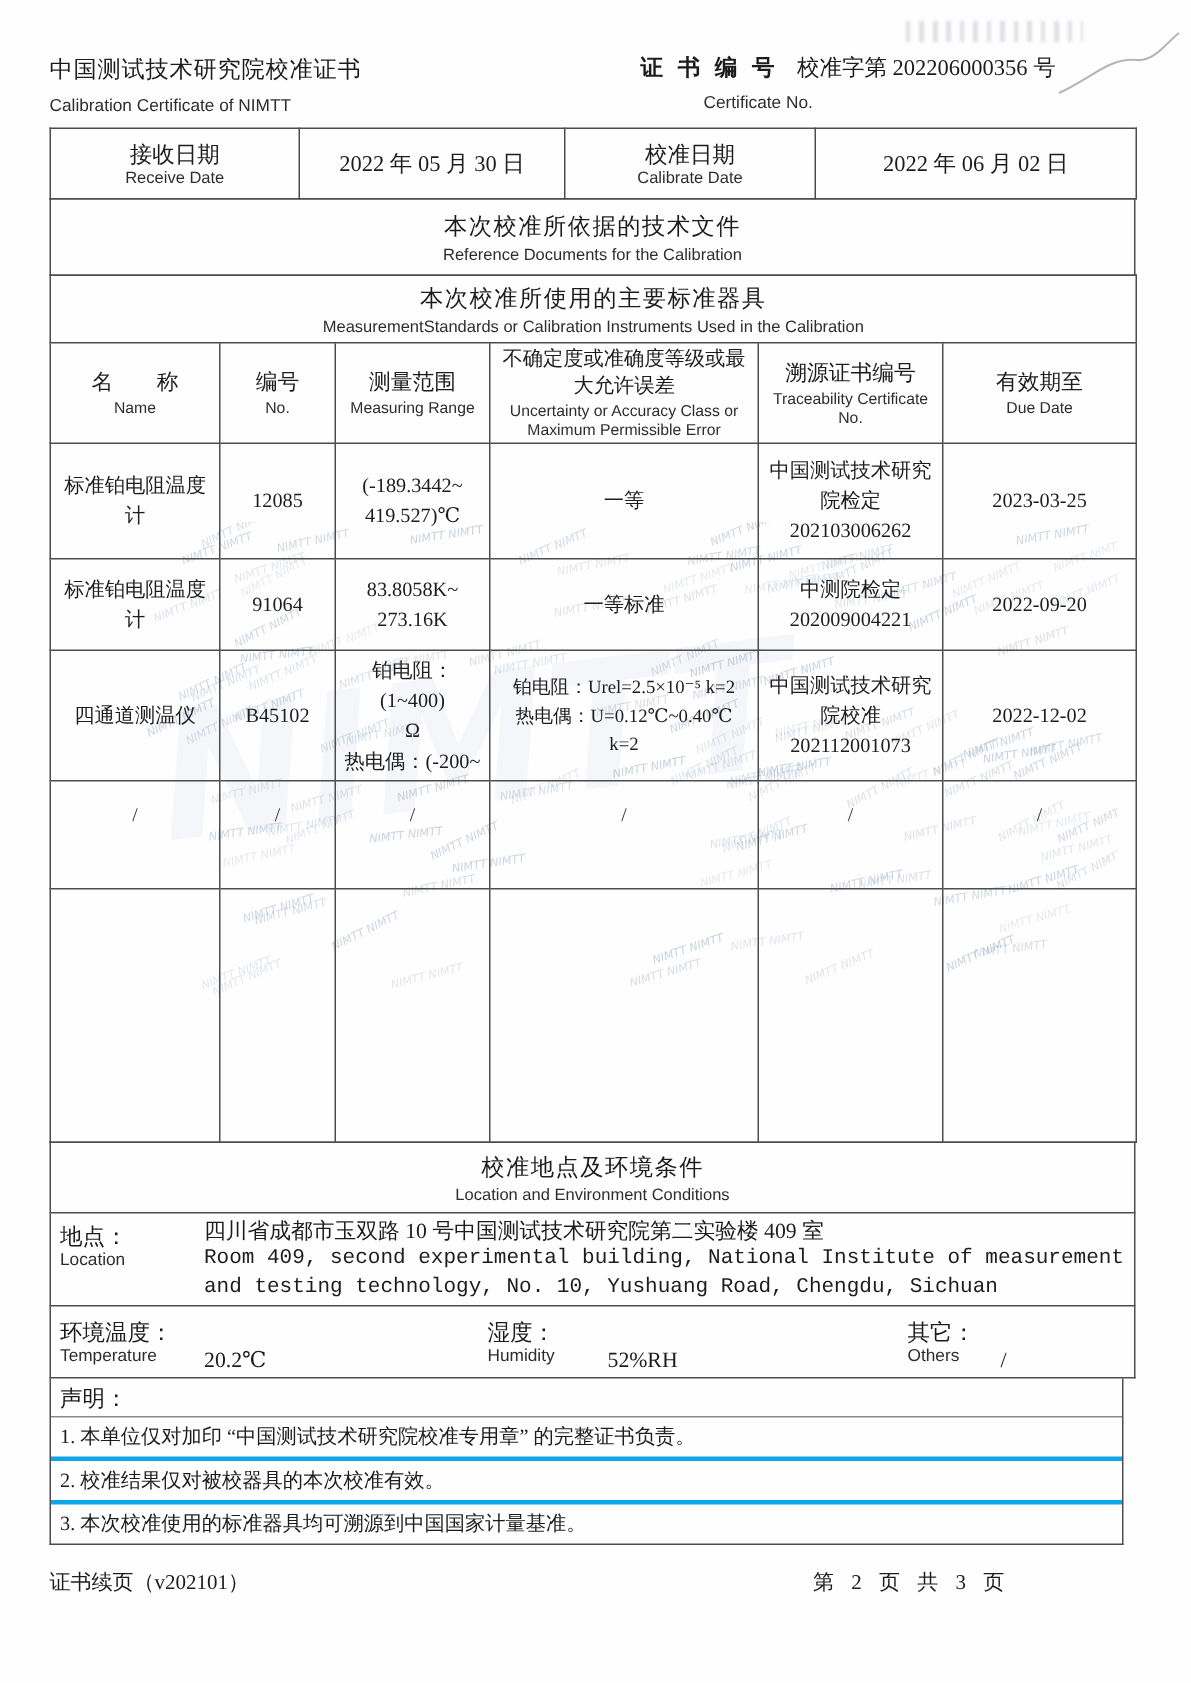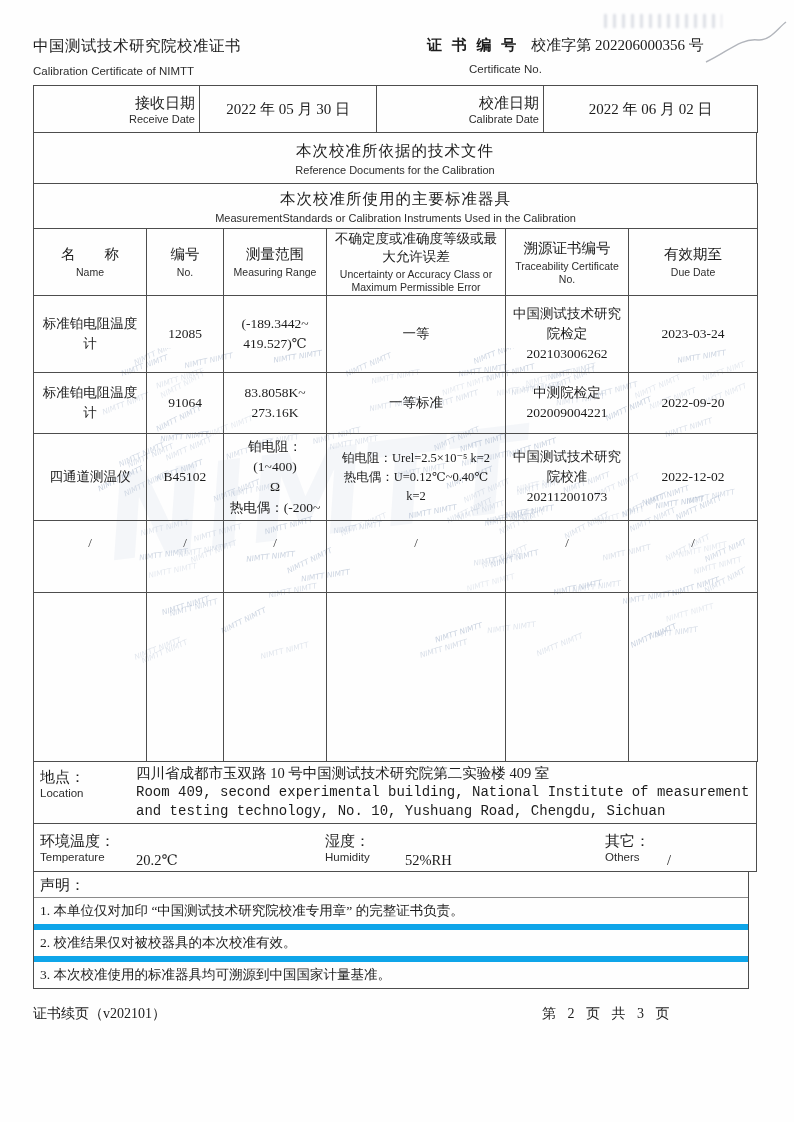--- a/index.html
+++ b/index.html
@@ -23,7 +23,7 @@
   
   table.tbl { border-collapse:collapse; width:724px; table-layout:fixed; margin-top:-1px; }
   table.tbl td, table.tbl th { border:1px solid #4d4d4d; padding:1px 4px; vertical-align:middle; font-weight:normal; }
-  .cen { text-align:right; }
+  .cen { text-align:center; }
   .pre { white-space:pre-line; }
   .cn15 { font-size:15px; }
   .sub-en { font-family:"Liberation Sans","DejaVu Sans",sans-serif; font-size:11px; color:#2d2d2d; }

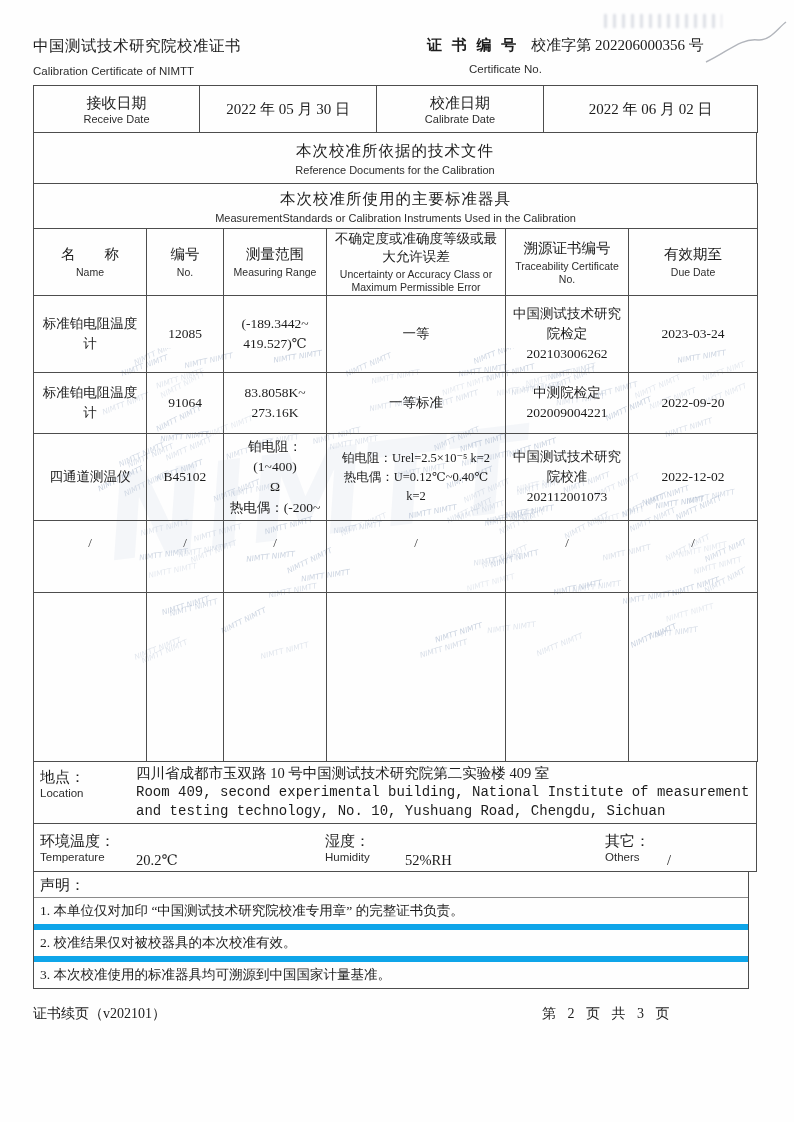--- a/index.html
+++ b/index.html
@@ -309,7 +309,7 @@
         <td class="std-cell pre">中国测试技术研究
 院检定
 202103006262</td>
-        <td class="std-cell pre">2023-03-24</td>
+        <td class="std-cell pre">2023-03-25</td>
       </tr>
       <tr>
         <td class="std-cell pre" style="height:58px">标准铂电阻温度计</td>

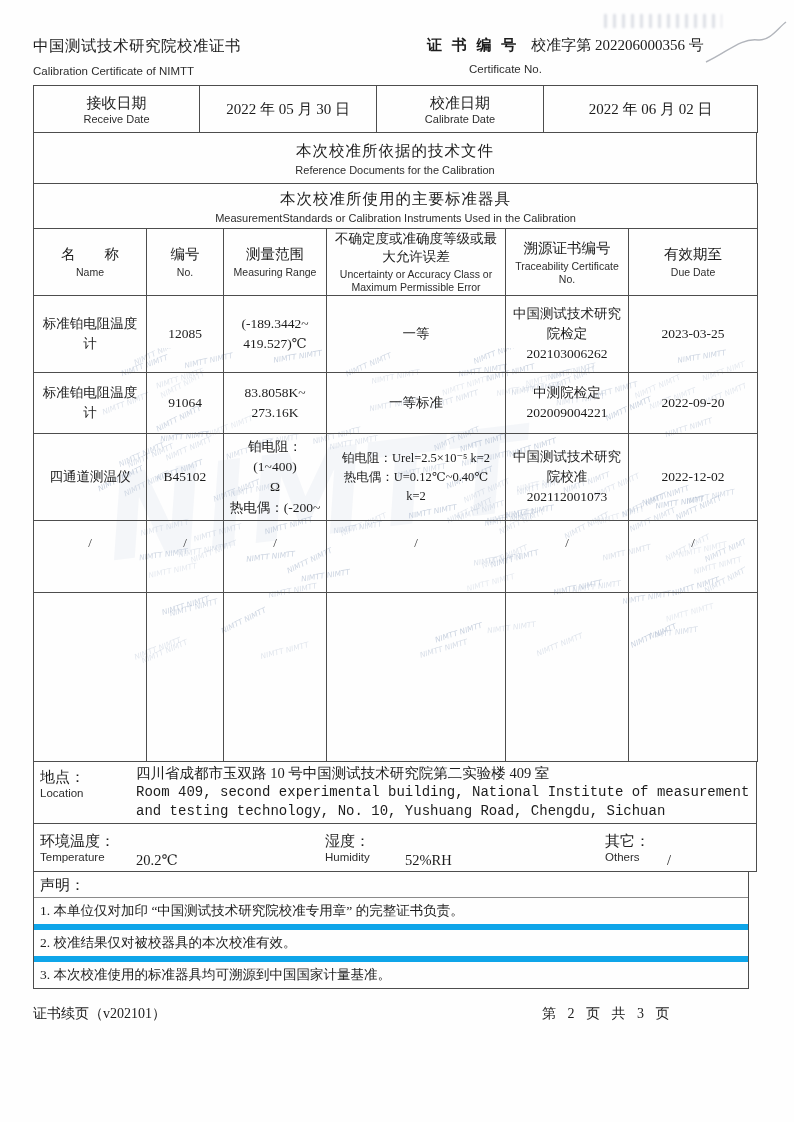--- a/index.html
+++ b/index.html
@@ -356,6 +356,12 @@
 
     <table class="tbl loc-tbl">
       <tbody>
+          <tr>
+        <td style="height:44px">
+          <div class="sec-title-cn">校准地点及环境条件</div>
+          <div class="sec-title-en">Location and Environment Conditions</div>
+        </td>
+      </tr>
       <tr>
         <td style="height:52px; padding:2px 6px">
           <div class="loc-row">

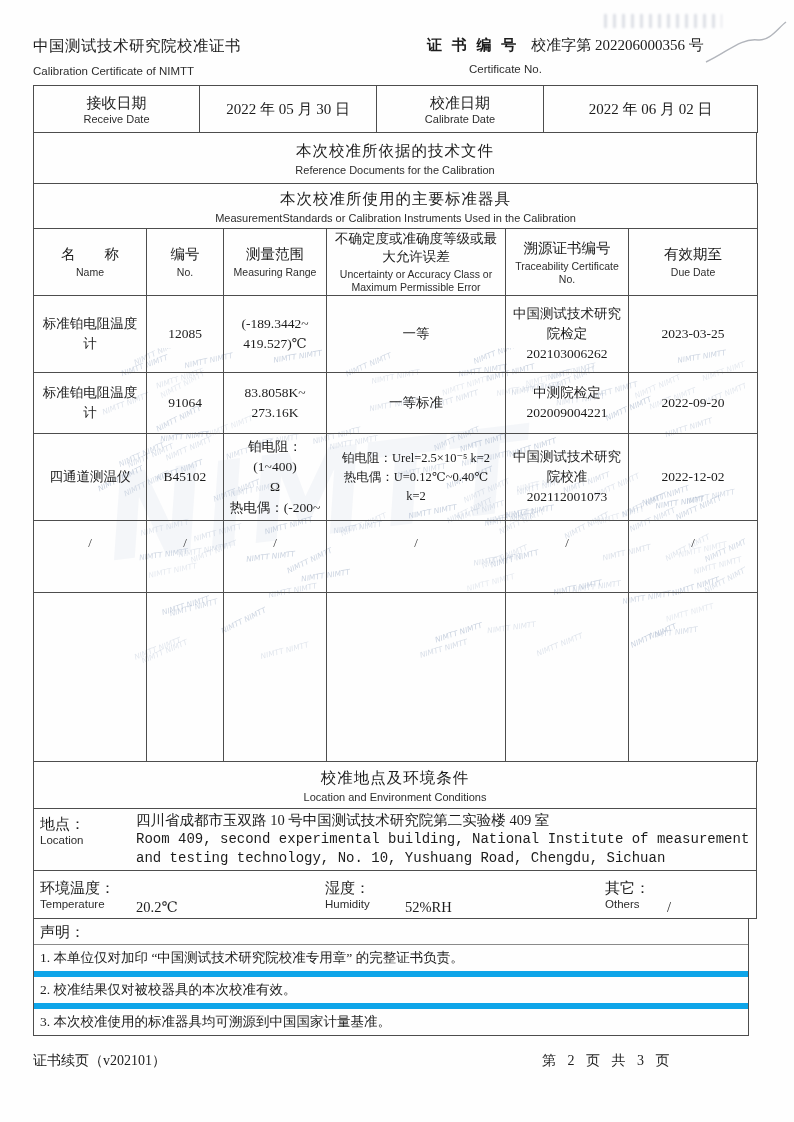--- a/index.html
+++ b/index.html
@@ -56,7 +56,7 @@
   
   .decl { border:1px solid #4d4d4d; border-top:none; width:714px; }
   .decl-head { padding:4px 6px 2px 6px; border-bottom:1px solid #8a8a8a; }
-  .decl-item { font-size:13.5px; padding:4px 6px; border-bottom:6px solid #0ea5e9; }
+  .decl-item { font-size:13.5px; padding:4px 6px; border-bottom:3px solid #0ea5e9; }
   .decl-item:last-child { border-bottom:none; }
 
   

